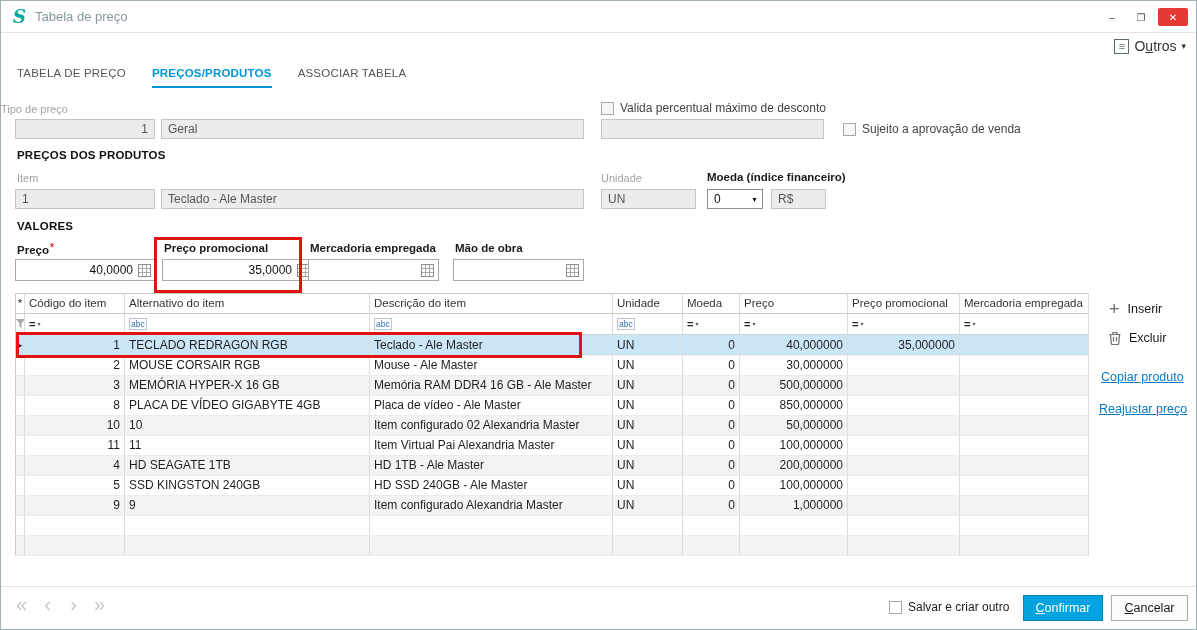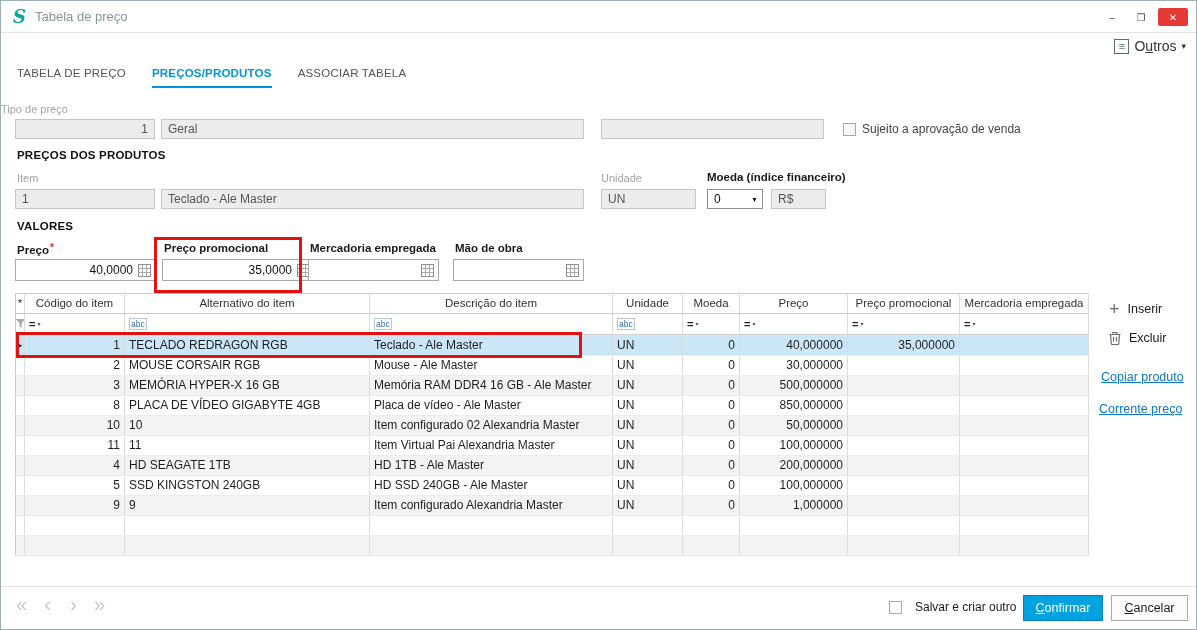--- a/index.html
+++ b/index.html
@@ -110,6 +110,10 @@
       <span>Geral</span>
     </div>
 
+  <div class="cbrow" style="left:600px;top:100px">
+    <span class="cb"></span>
+    <span>Valida percentual máximo de desconto</span>
+  </div>
   <div class="fld" style="left:600px;top:118px;width:223px">
       <span></span>
     </div>

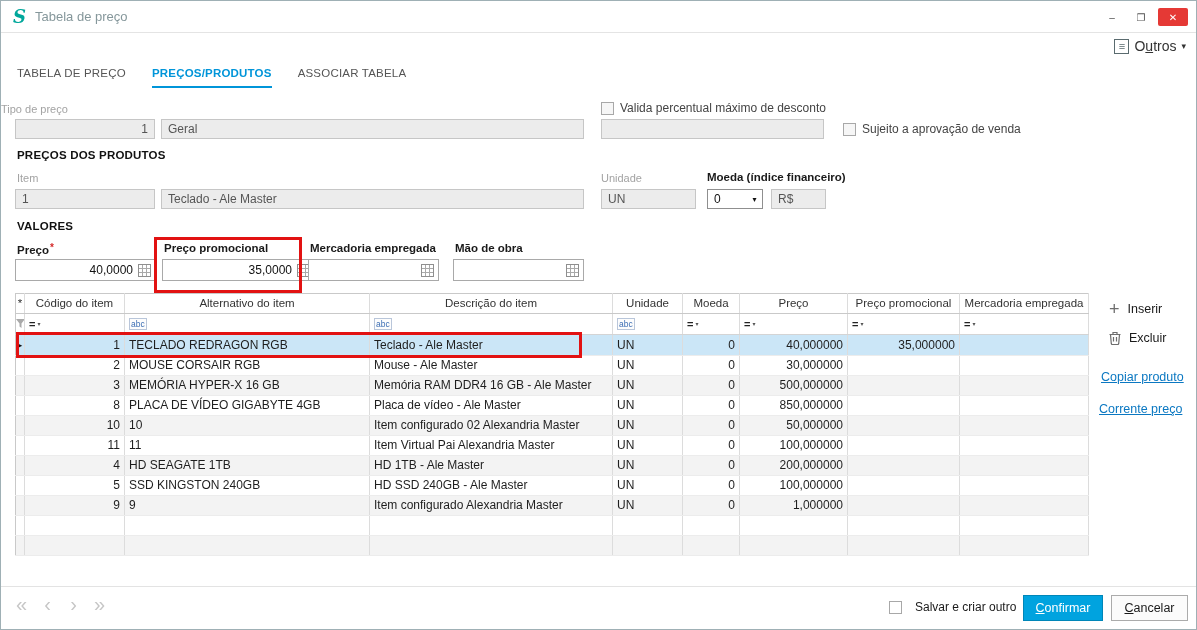--- a/index.html
+++ b/index.html
@@ -46,7 +46,7 @@
   .grid{position:absolute;left:14px;top:292px;width:1073px;border-collapse:collapse;table-layout:fixed;background:#fff;font-size:12px;line-height:19px}
   .grid th,.grid td{border-right:1px solid #dcdcdc;overflow:hidden;white-space:nowrap;padding:0 4px;height:20px}
   .grid th:first-child,.grid td:first-child{border-left:1px solid #c9c9c9;padding:0;text-align:center}
-  .grid th{border-top:1px solid #c9c9c9;border-bottom:1px solid #c9c9c9;font-weight:normal;text-align:center;font-size:11.5px;color:#333;background:#fff}
+  .grid th{border-top:1px solid #c9c9c9;border-bottom:1px solid #c9c9c9;font-weight:normal;text-align:left;font-size:11.5px;color:#333;background:#fff}
   .gfilter td{border-bottom:1px solid #d4d4d4;height:19px;background:#fff}
   .grow td{border-bottom:1px solid #ececec;color:#1e1e1e}
   .grow.stripe td{background:#f3f3f3}

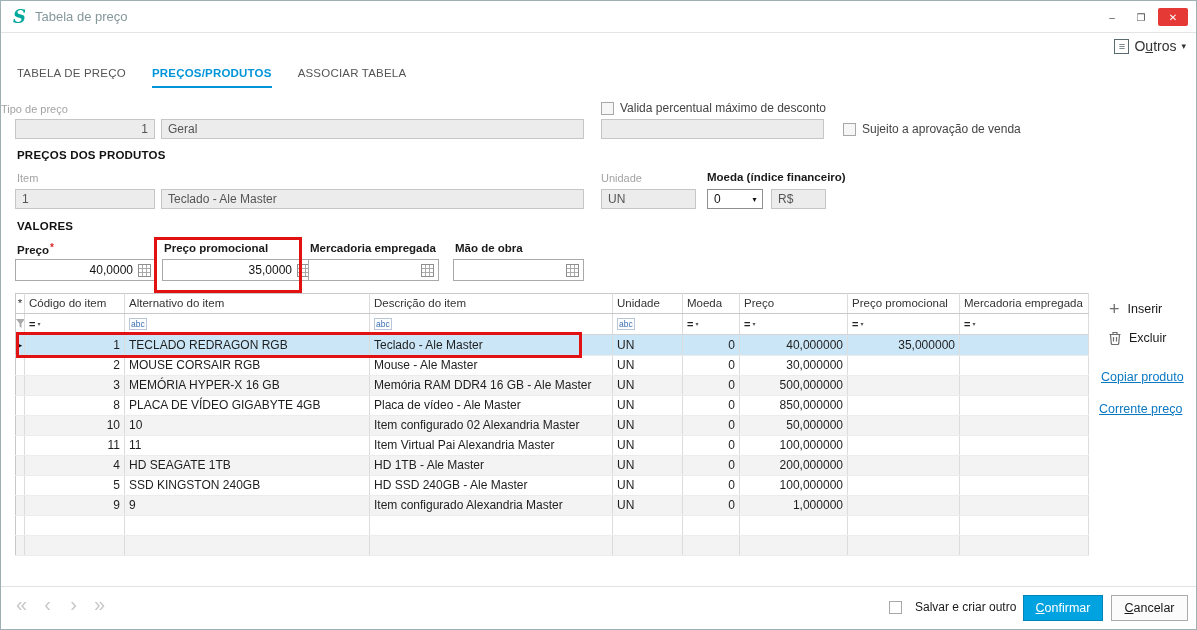--- a/index.html
+++ b/index.html
@@ -348,7 +348,7 @@
     <span>Excluir</span>
   </div>
   <a class="link" style="left:1100px;top:369px">Copiar produto</a>
-  <a class="link" style="left:1098px;top:401px">Corrente preço</a>
+  <a class="link" style="left:1098px;top:401px">Reajustar preço</a>
 
   <div class="redbox" style="left:153px;top:236px;width:148px;height:56px"></div>
   <div class="redbox" style="left:15px;top:331px;width:566px;height:26px"></div>

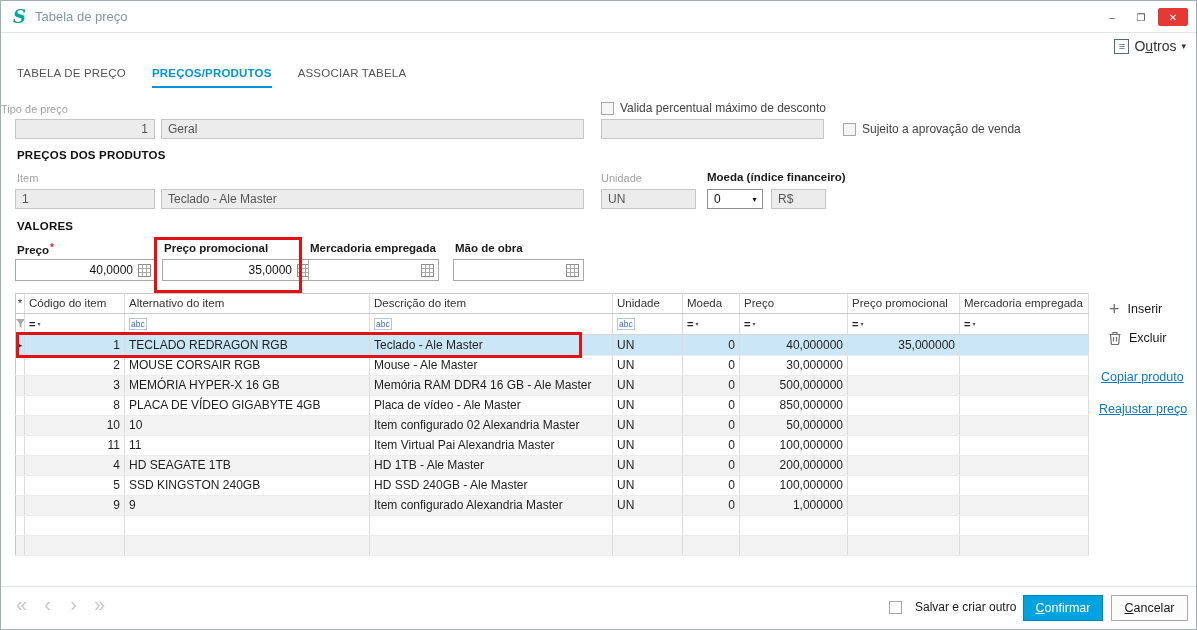--- a/index.html
+++ b/index.html
@@ -67,7 +67,7 @@
   .footer-sep{position:absolute;left:0;right:0;top:585px;border-top:1px solid #e3e3e3}
   .nav{position:absolute;left:12px;top:592px;display:flex;gap:9px;font-size:20px;color:#c6c6c6}
   .nav span{width:17px;text-align:center;cursor:pointer}
-  .save-other{position:absolute;left:888px;top:599px;display:flex;align-items:center;gap:13px;font-size:12px;color:#1a1a1a;cursor:pointer}
+  .save-other{position:absolute;left:888px;top:599px;display:flex;align-items:center;gap:6px;font-size:12px;color:#1a1a1a;cursor:pointer}
   .save-other .cb{background:#fff}
   .btn{position:absolute;height:26px;font-size:12.5px;display:flex;align-items:center;justify-content:center;cursor:pointer;font-family:inherit}
   .btn-primary{left:1022px;top:594px;width:80px;background:#00a3df;border:1px solid #0086b8;color:#fff}

